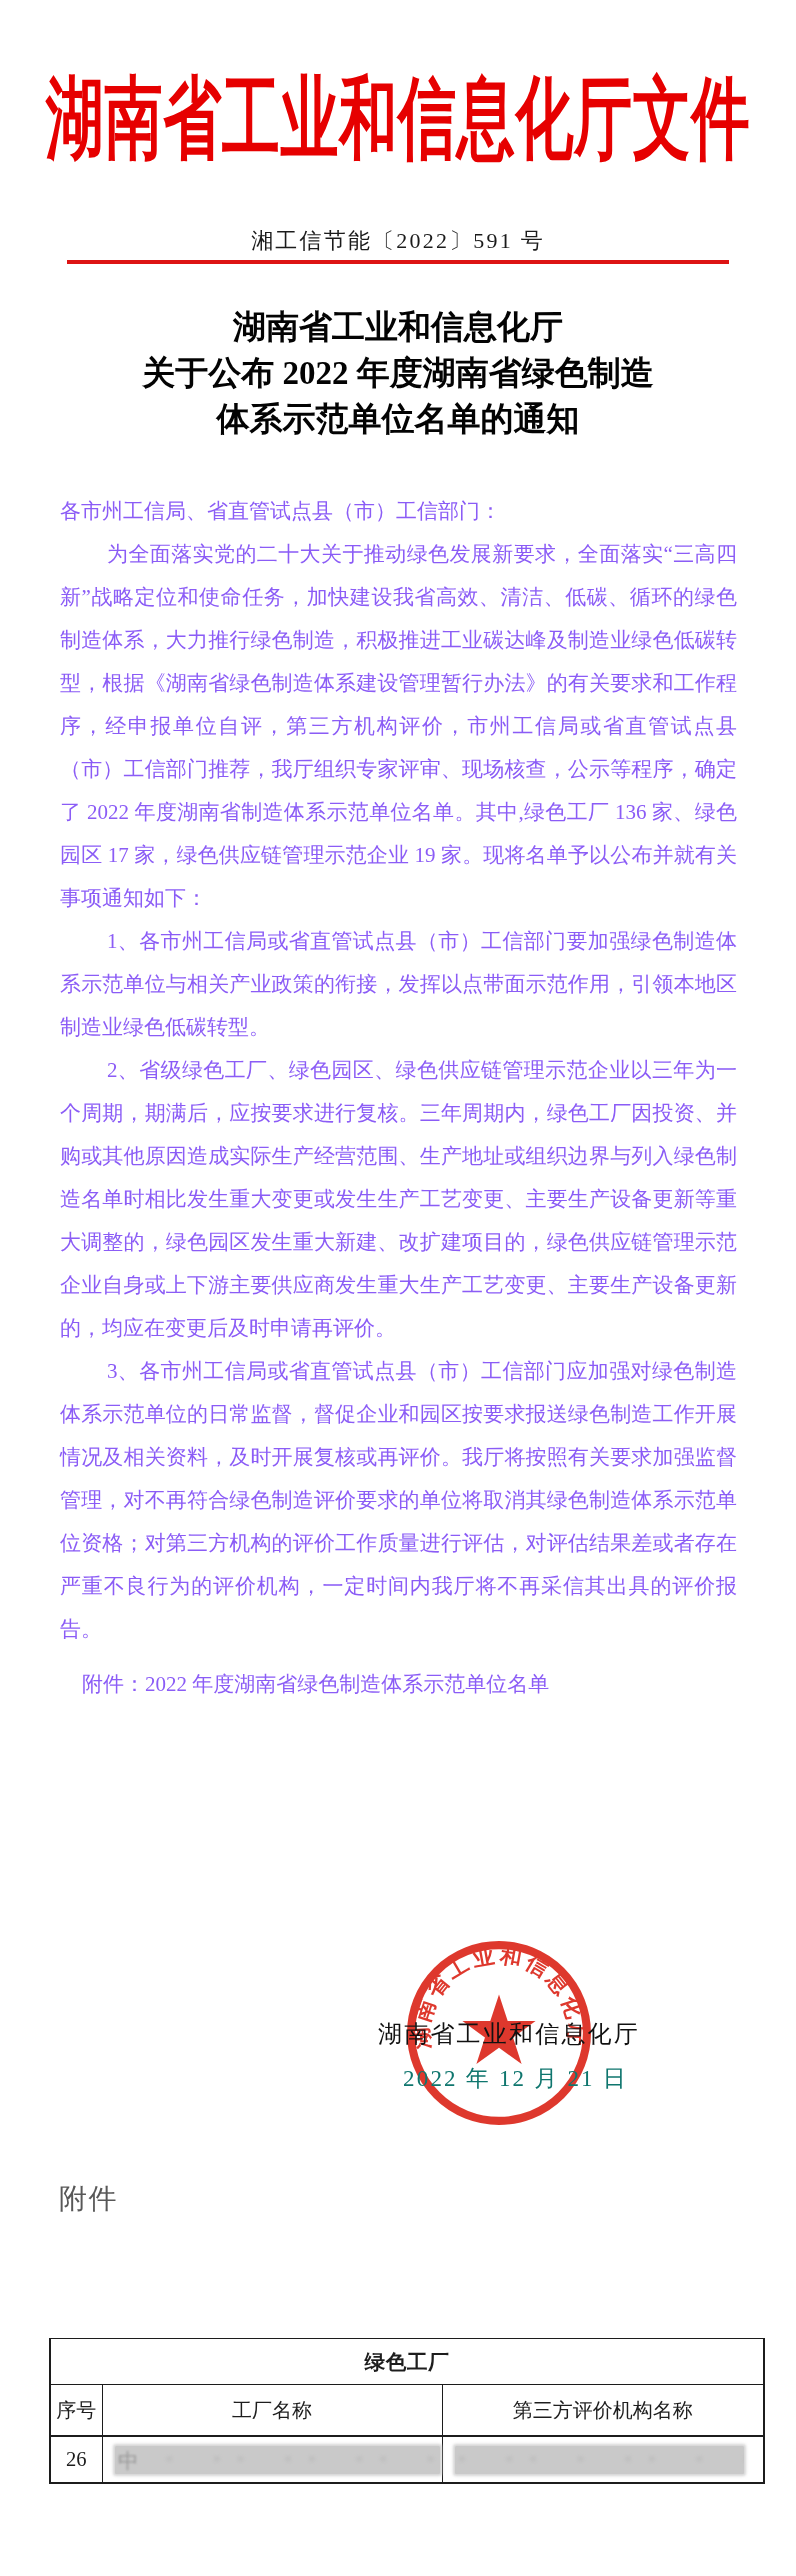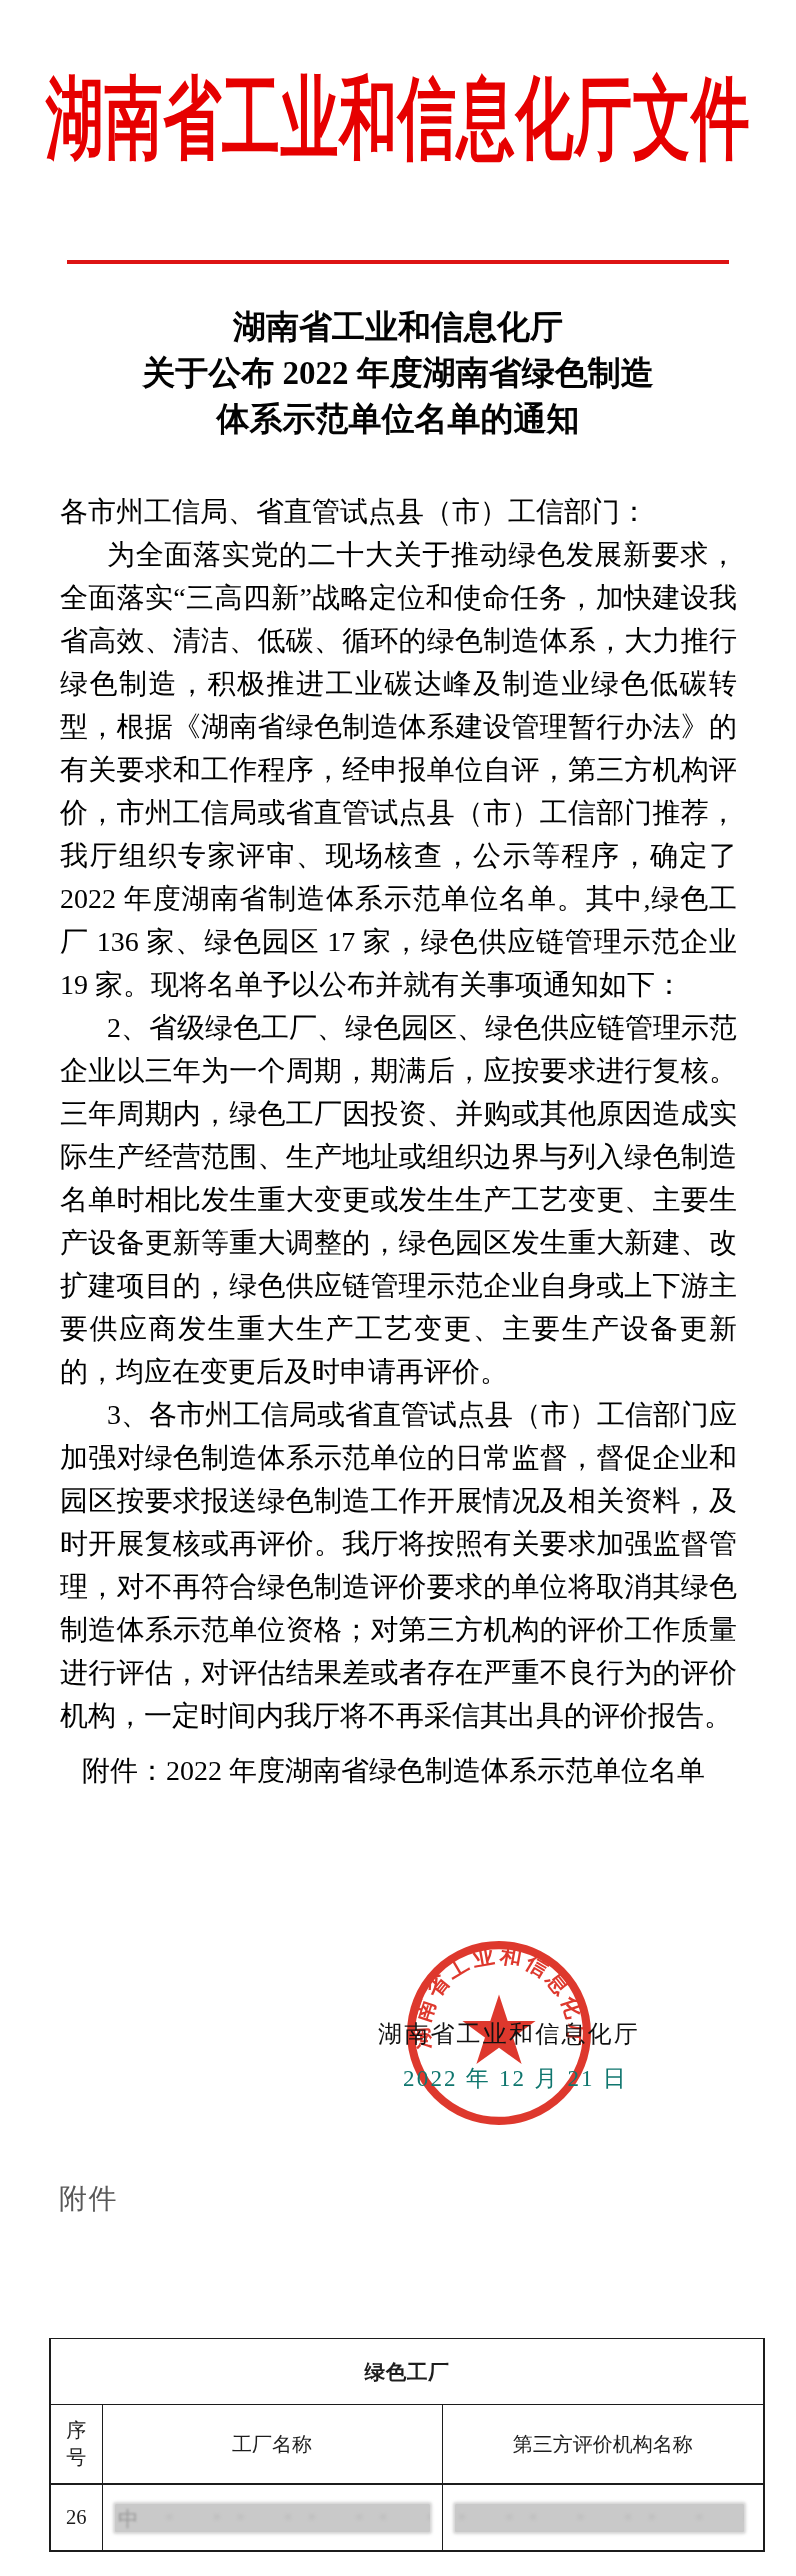--- a/index.html
+++ b/index.html
@@ -91,6 +91,7 @@
     <span class="stretch">湖南省工业和信息化厅文件</span>
   </div>
 
+  <div class="doc-num">湘工信节能〔2022〕591 号</div>
   <div class="red-line"></div>
 
   <div class="notice-title">

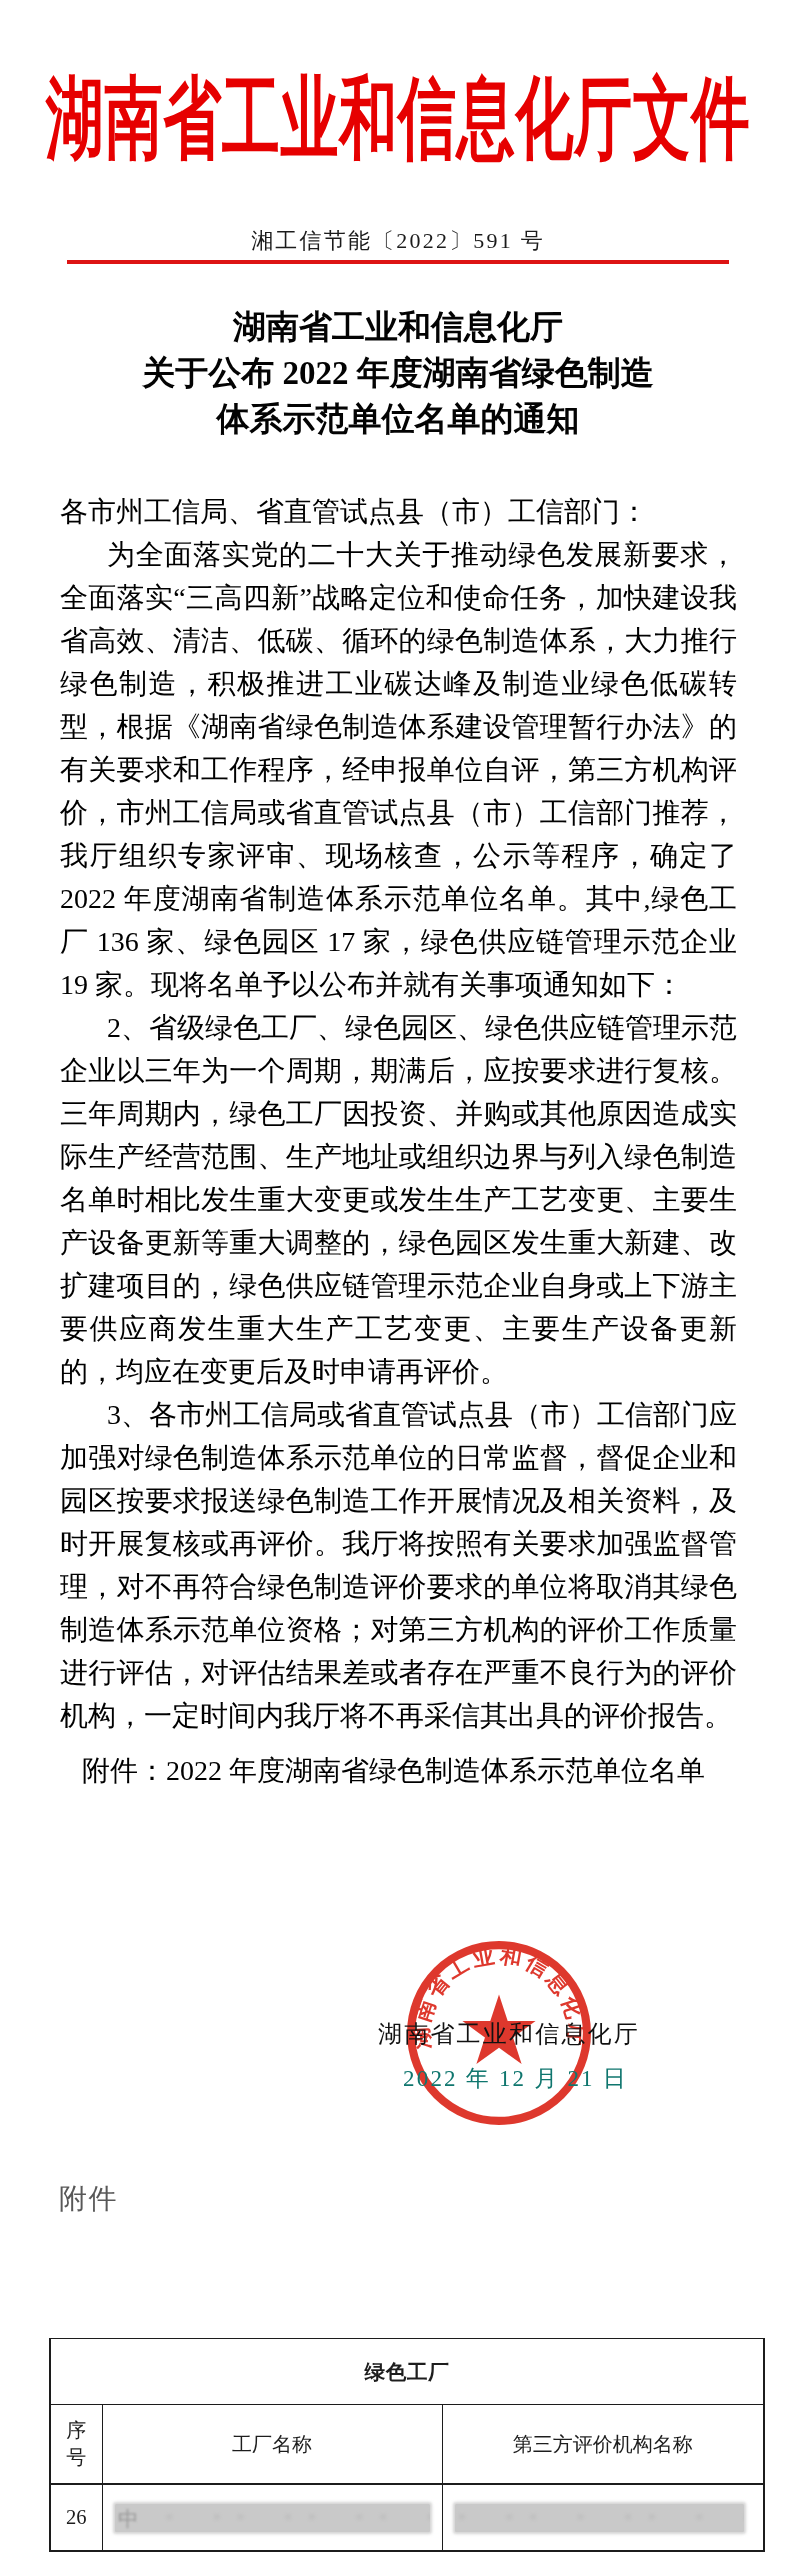--- a/index.html
+++ b/index.html
@@ -28,7 +28,7 @@
   
   .body-block{
     position:absolute;top:490px;left:60px;width:677px;
-    font-size:28px;line-height:43px;text-align:justify;color:#000000;
+    font-size:21px;line-height:43px;text-align:justify;color:#8b5cf6;
   }
   .body-block p{margin:0;text-indent:47px;}
   .body-block .salutation{text-indent:0;}

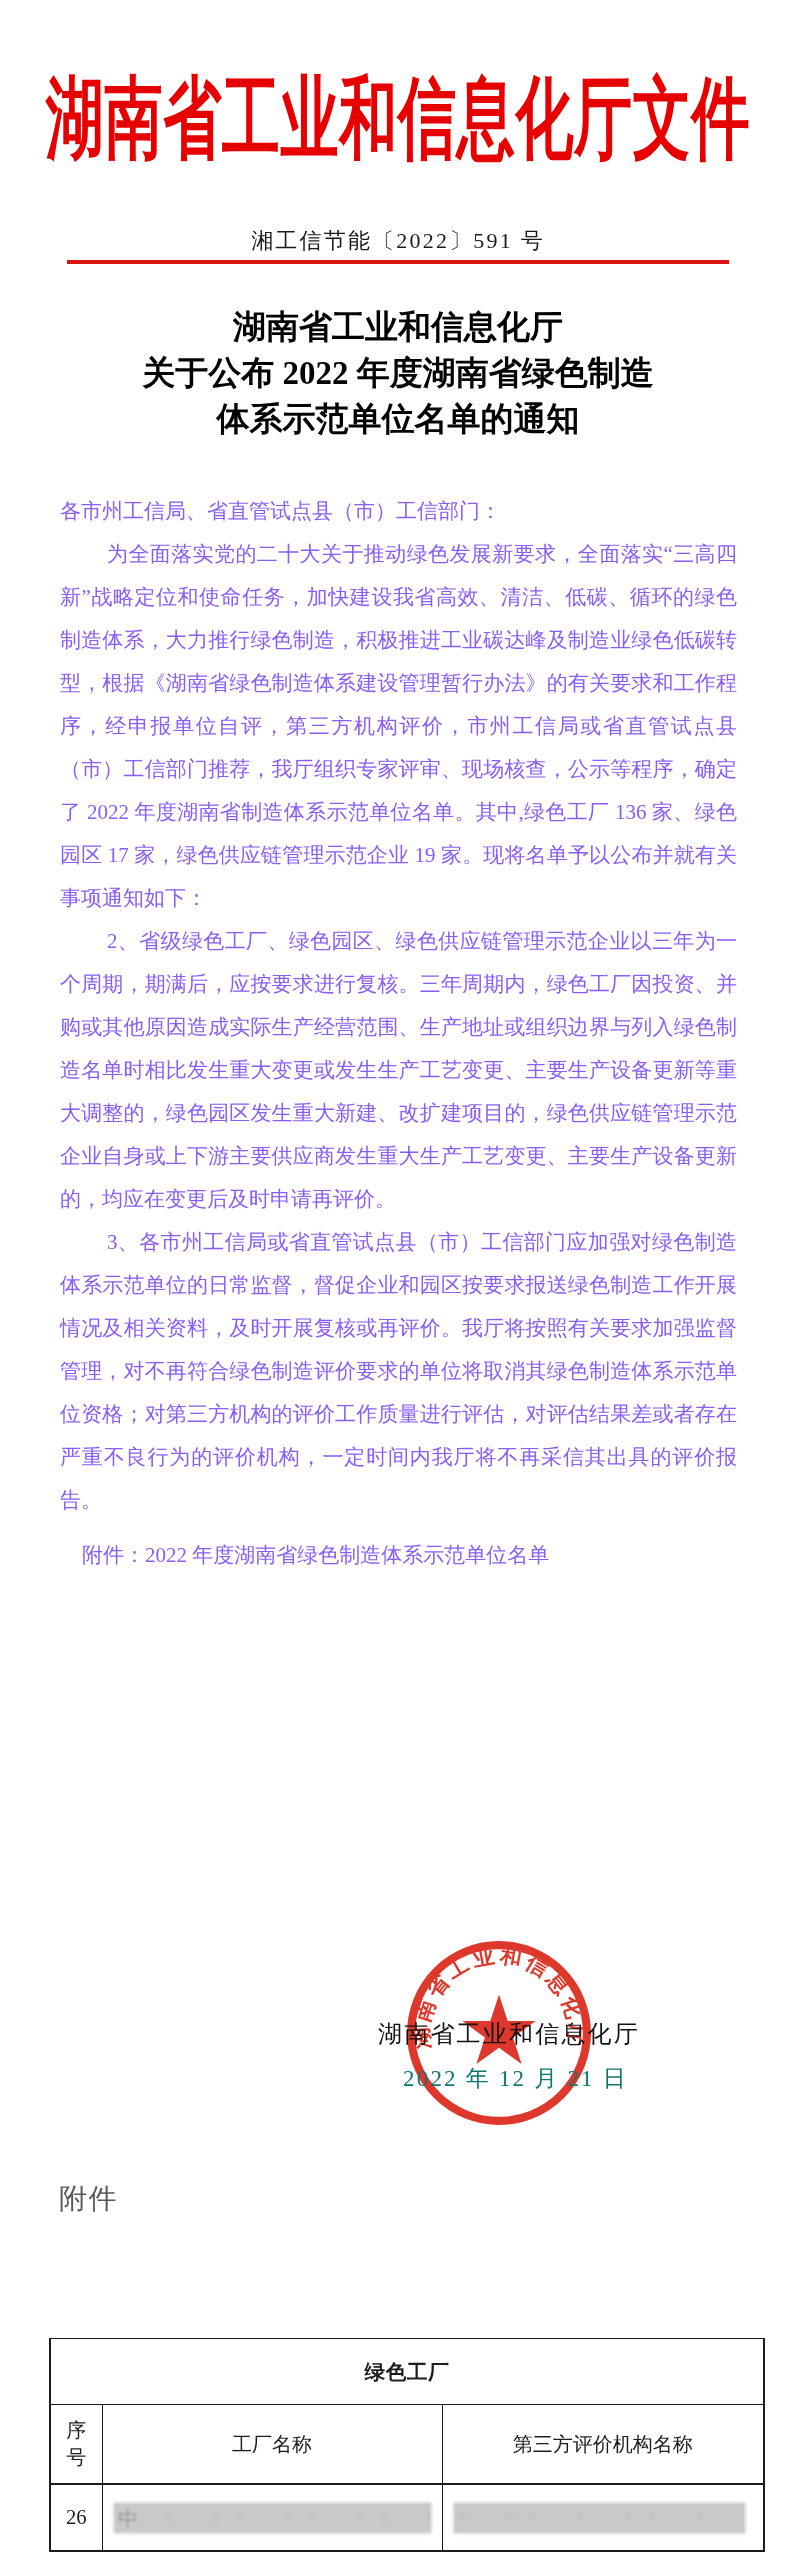--- a/index.html
+++ b/index.html
@@ -103,6 +103,7 @@
   <div class="body-block">
     <p class="salutation">各市州工信局、省直管试点县（市）工信部门：</p>
     <p>为全面落实党的二十大关于推动绿色发展新要求，全面落实“三高四新”战略定位和使命任务，加快建设我省高效、清洁、低碳、循环的绿色制造体系，大力推行绿色制造，积极推进工业碳达峰及制造业绿色低碳转型，根据《湖南省绿色制造体系建设管理暂行办法》的有关要求和工作程序，经申报单位自评，第三方机构评价，市州工信局或省直管试点县（市）工信部门推荐，我厅组织专家评审、现场核查，公示等程序，确定了 2022 年度湖南省制造体系示范单位名单。其中,绿色工厂 136 家、绿色园区 17 家，绿色供应链管理示范企业 19 家。现将名单予以公布并就有关事项通知如下：</p>
+    <p>1、各市州工信局或省直管试点县（市）工信部门要加强绿色制造体系示范单位与相关产业政策的衔接，发挥以点带面示范作用，引领本地区制造业绿色低碳转型。</p>
     <p>2、省级绿色工厂、绿色园区、绿色供应链管理示范企业以三年为一个周期，期满后，应按要求进行复核。三年周期内，绿色工厂因投资、并购或其他原因造成实际生产经营范围、生产地址或组织边界与列入绿色制造名单时相比发生重大变更或发生生产工艺变更、主要生产设备更新等重大调整的，绿色园区发生重大新建、改扩建项目的，绿色供应链管理示范企业自身或上下游主要供应商发生重大生产工艺变更、主要生产设备更新的，均应在变更后及时申请再评价。</p>
     <p>3、各市州工信局或省直管试点县（市）工信部门应加强对绿色制造体系示范单位的日常监督，督促企业和园区按要求报送绿色制造工作开展情况及相关资料，及时开展复核或再评价。我厅将按照有关要求加强监督管理，对不再符合绿色制造评价要求的单位将取消其绿色制造体系示范单位资格；对第三方机构的评价工作质量进行评估，对评估结果差或者存在严重不良行为的评价机构，一定时间内我厅将不再采信其出具的评价报告。</p>
     <p class="attach-ref">附件：2022 年度湖南省绿色制造体系示范单位名单</p>

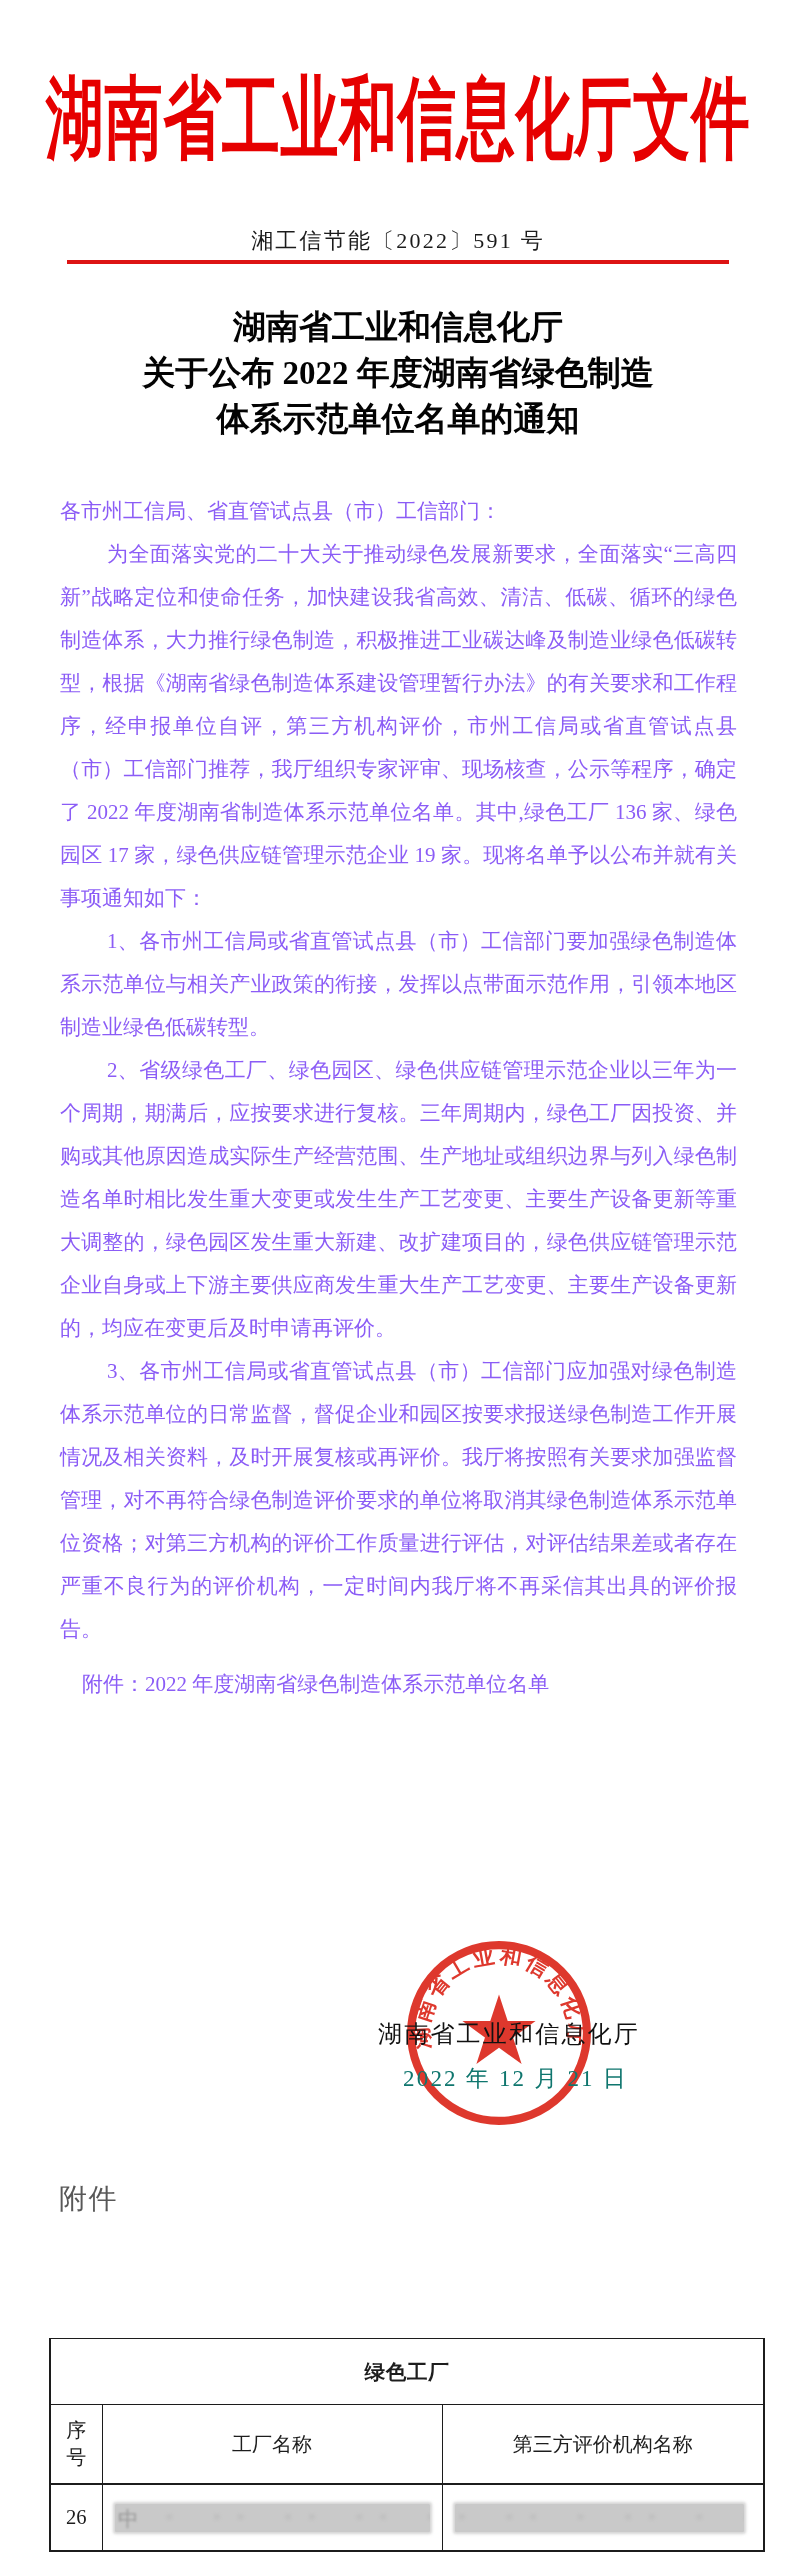--- a/index.html
+++ b/index.html
@@ -53,7 +53,7 @@
     border-collapse:collapse;table-layout:fixed;
     font-size:20.6px;color:#1d1d1d;
   }
-  table.green td{border:1.5px solid #1c1c1c;text-align:center;vertical-align:middle;padding:12px;margin-left:12px;}
+  table.green td{border:1.5px solid #1c1c1c;text-align:center;vertical-align:middle;padding:2px;margin-left:12px;}
   td.section-hd{
     height:41px;border:2.2px solid #1c1c1c;
     font-family:"Liberation Sans","DejaVu Sans",sans-serif;

